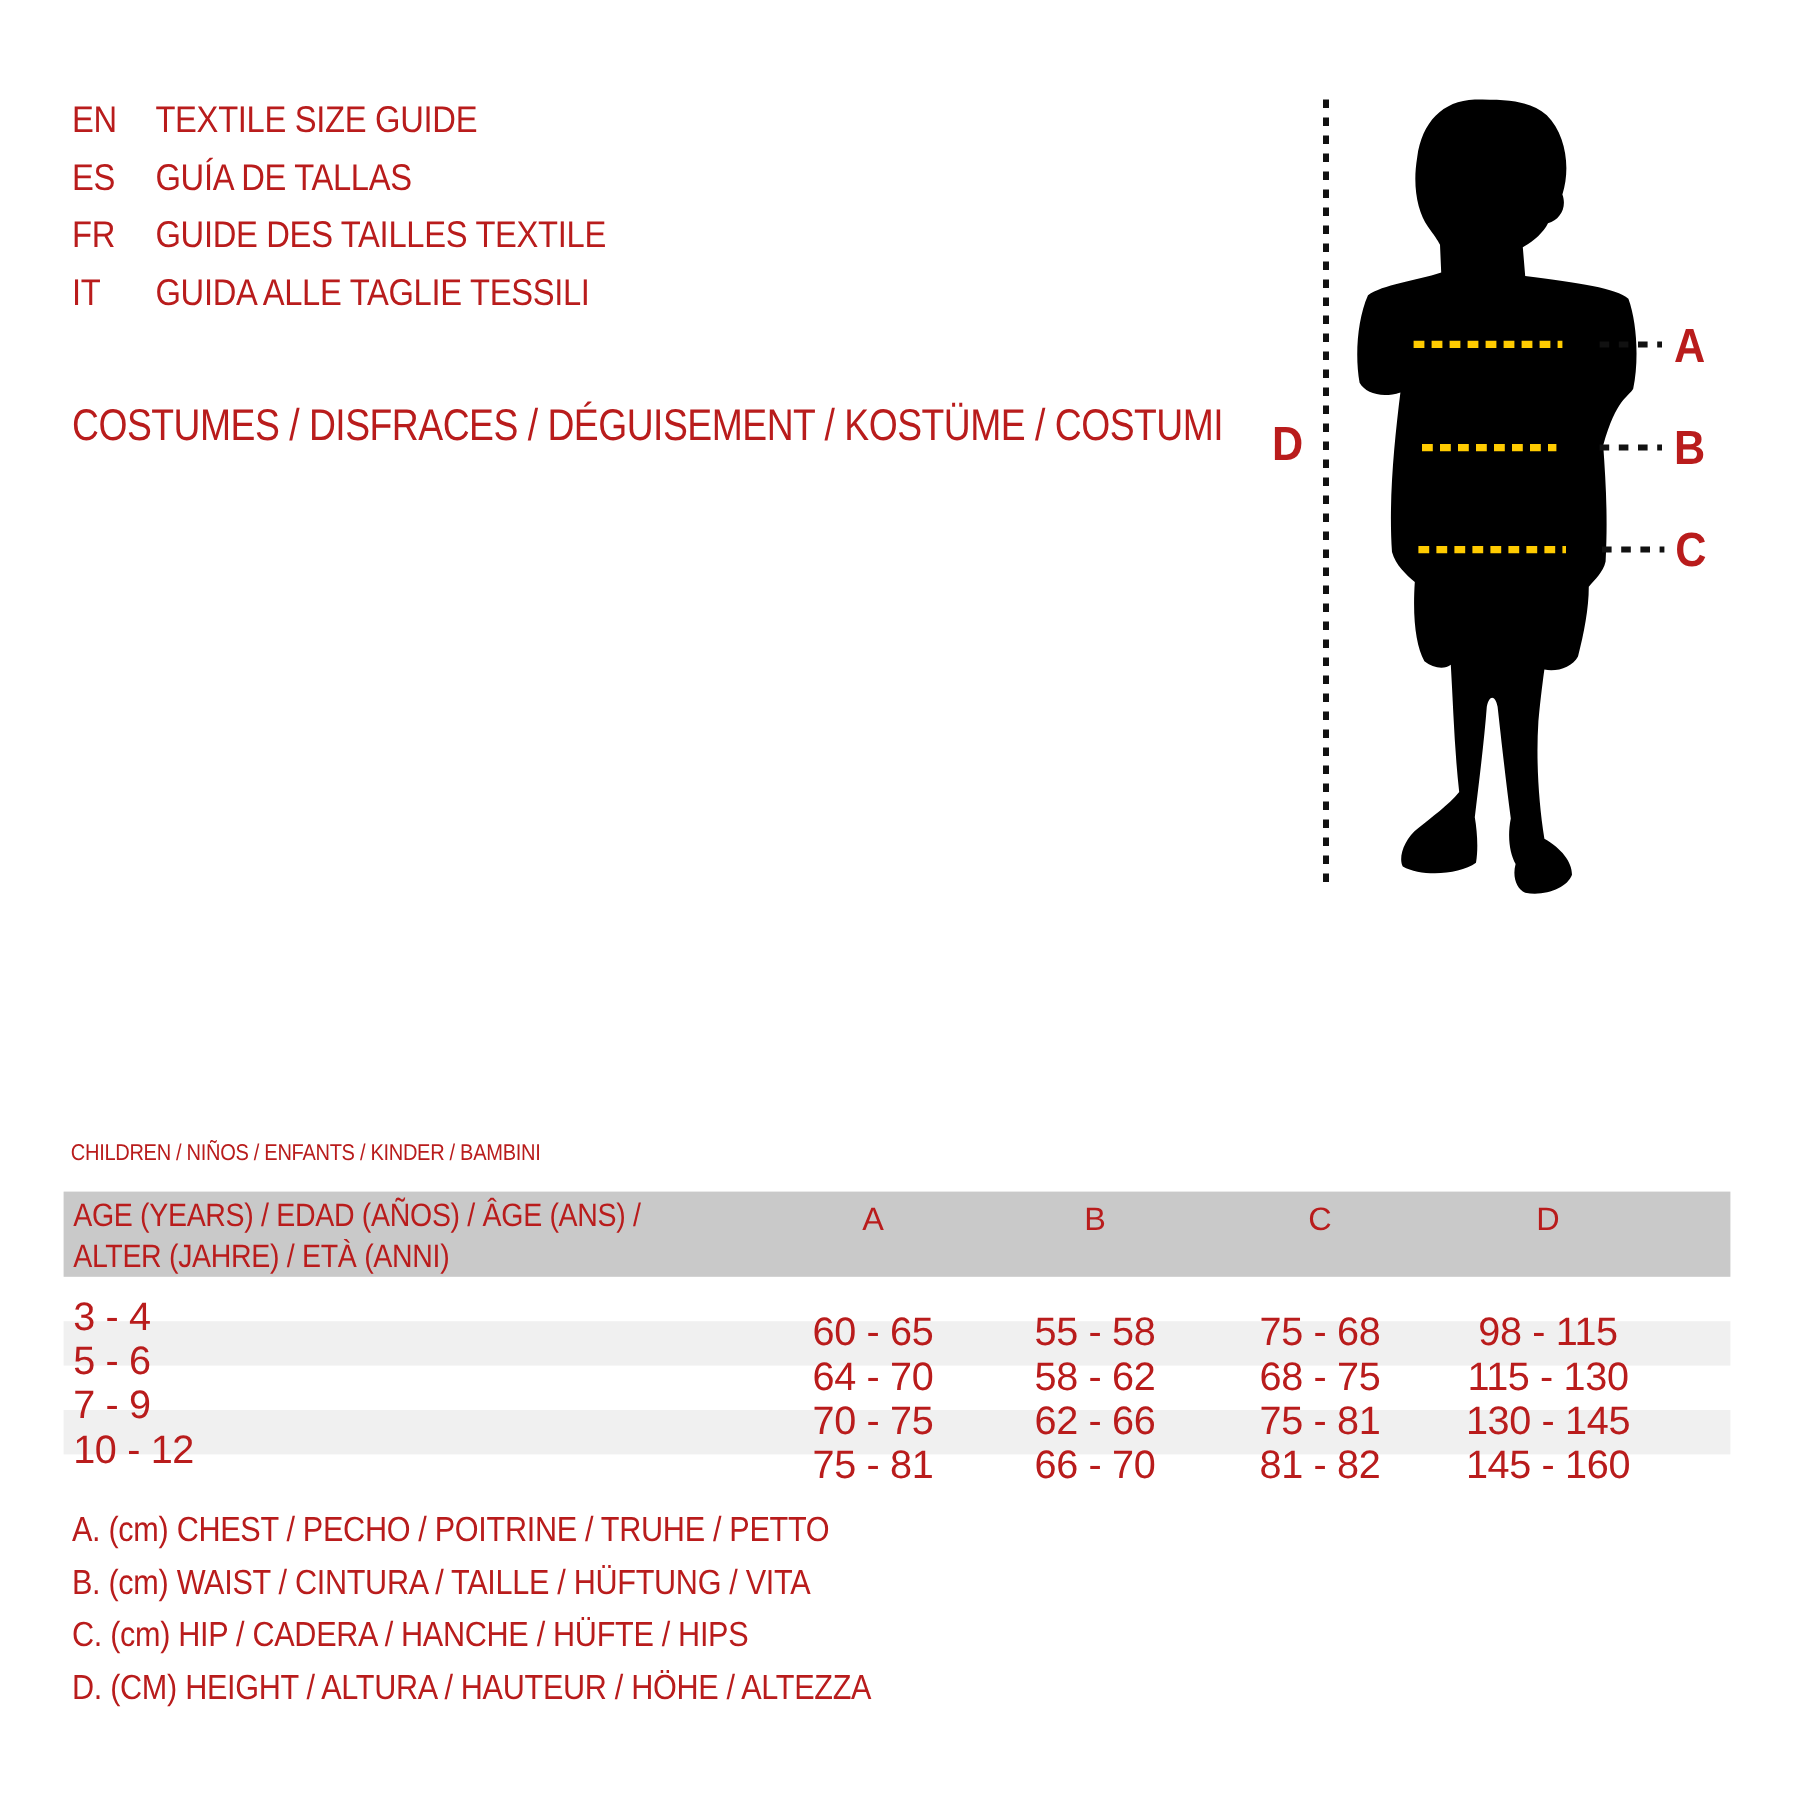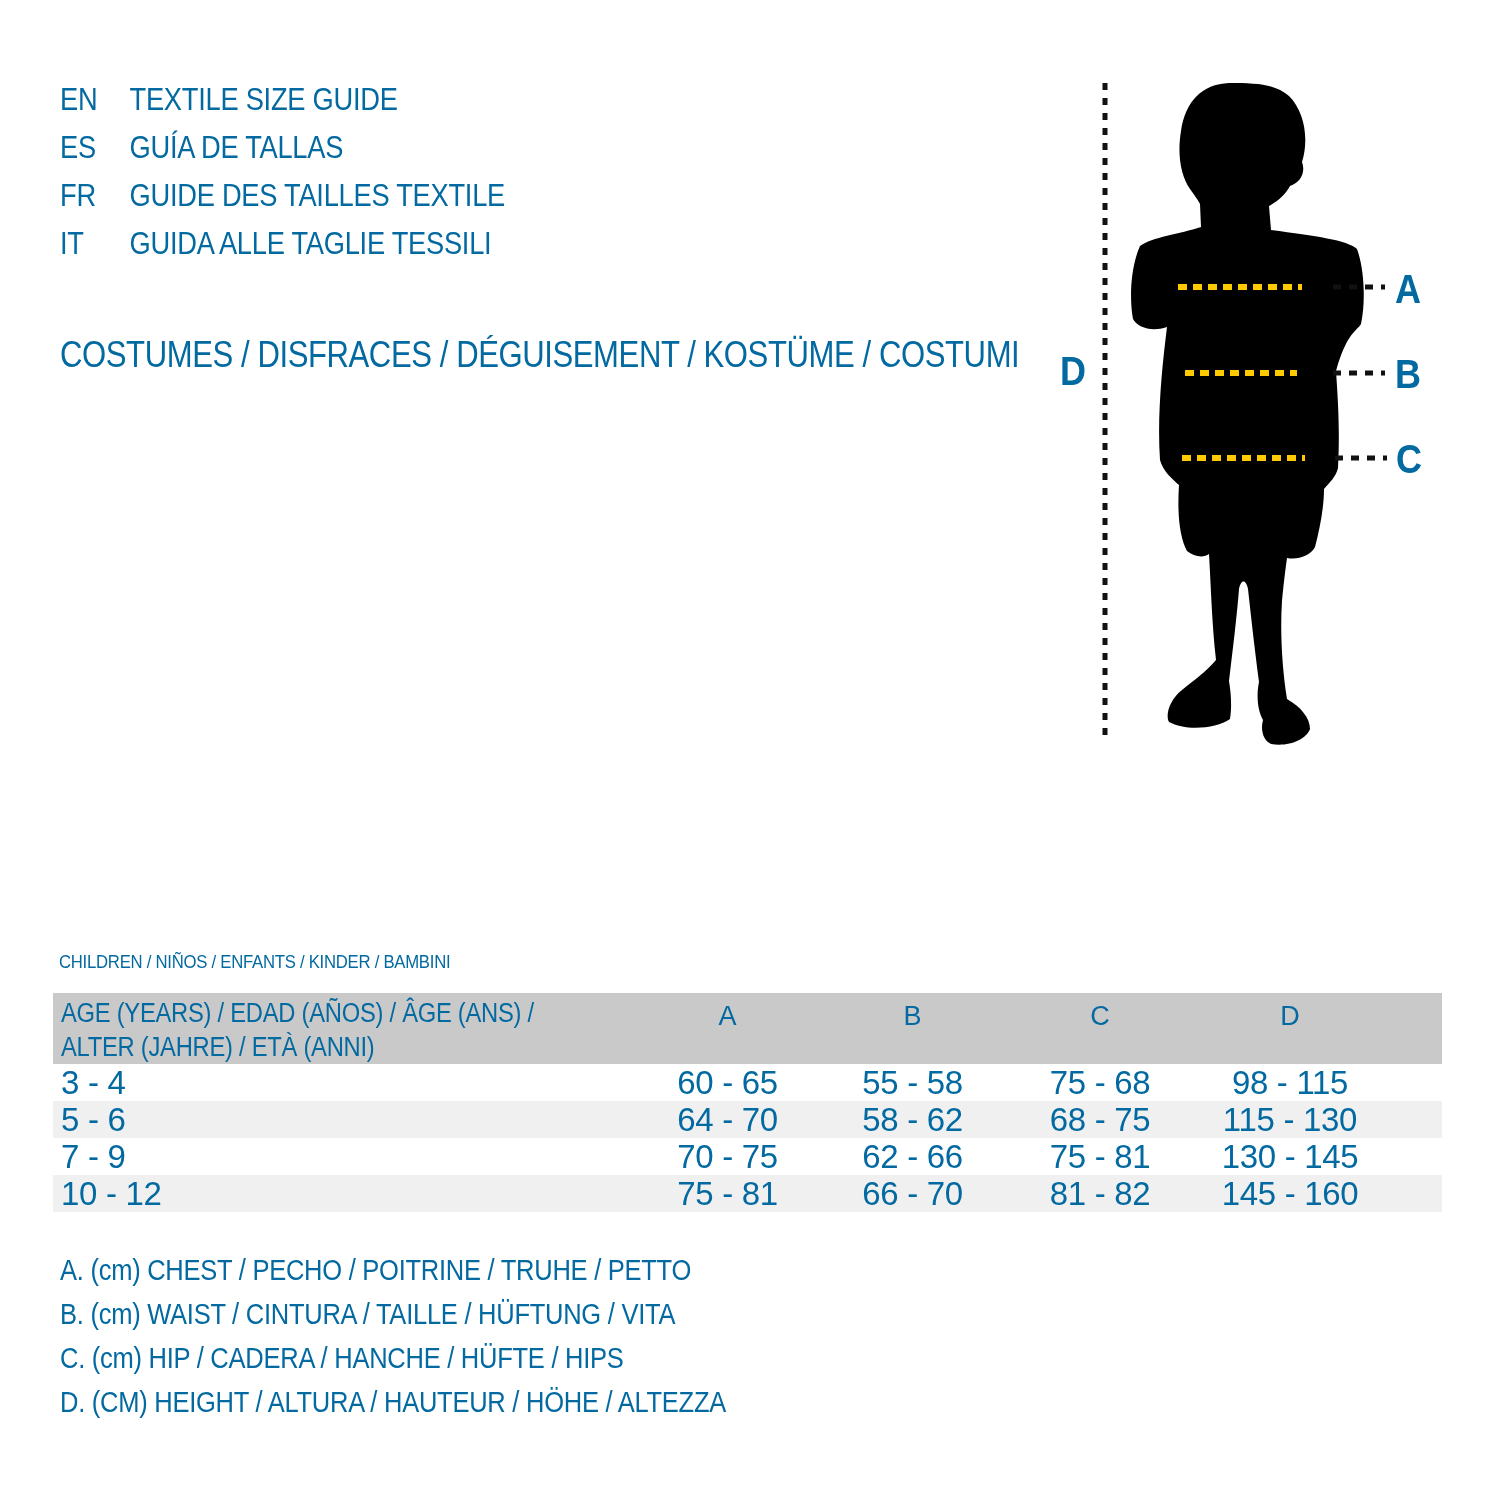--- a/index.html
+++ b/index.html
@@ -8,7 +8,7 @@
     width:1501px;height:1500px;
     background:#ffffff;
     font-family:"Liberation Sans","DejaVu Sans",sans-serif;
-    color:#0369a1;
+    color:#b91c1c;
     overflow:hidden;
   }
   .cond{display:inline-block;transform:scaleX(0.88);transform-origin:0 50%;white-space:nowrap;}

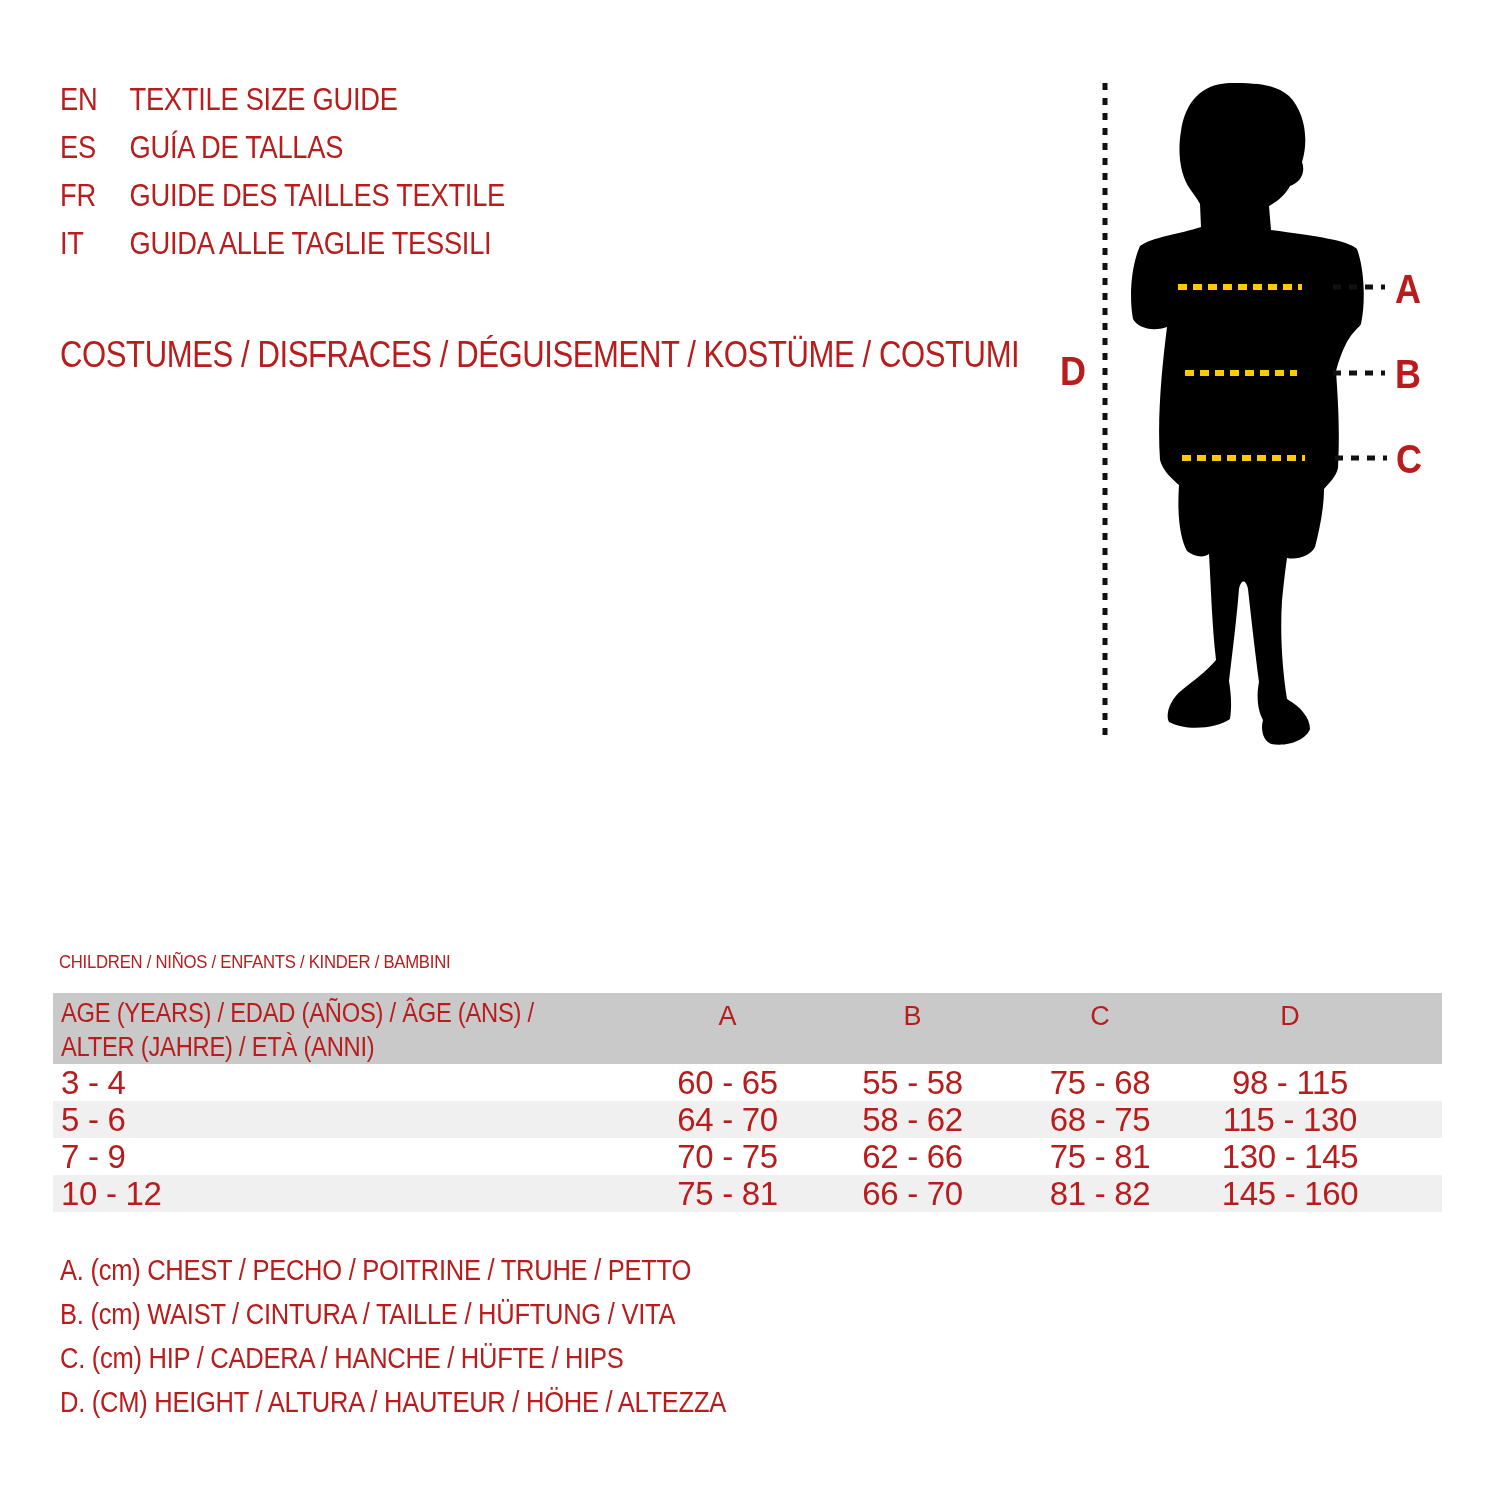--- a/index.html
+++ b/index.html
@@ -33,7 +33,7 @@
   .col-letter{font-size:27px;text-align:center;padding-top:8px;}
   .t-row .cell{font-size:33px;display:flex;align-items:center;letter-spacing:-0.3px;}
   .t-row .cell.age{padding-left:8px;}
-  .t-row .cell.num{justify-content:center;}
+  .t-row .cell.num{justify-content:center;margin-top:27px;}
   
   .legend{position:absolute;left:60px;top:1248px;}
   .legend-row{height:44px;display:flex;align-items:center;font-size:29px;letter-spacing:-0.3px;}

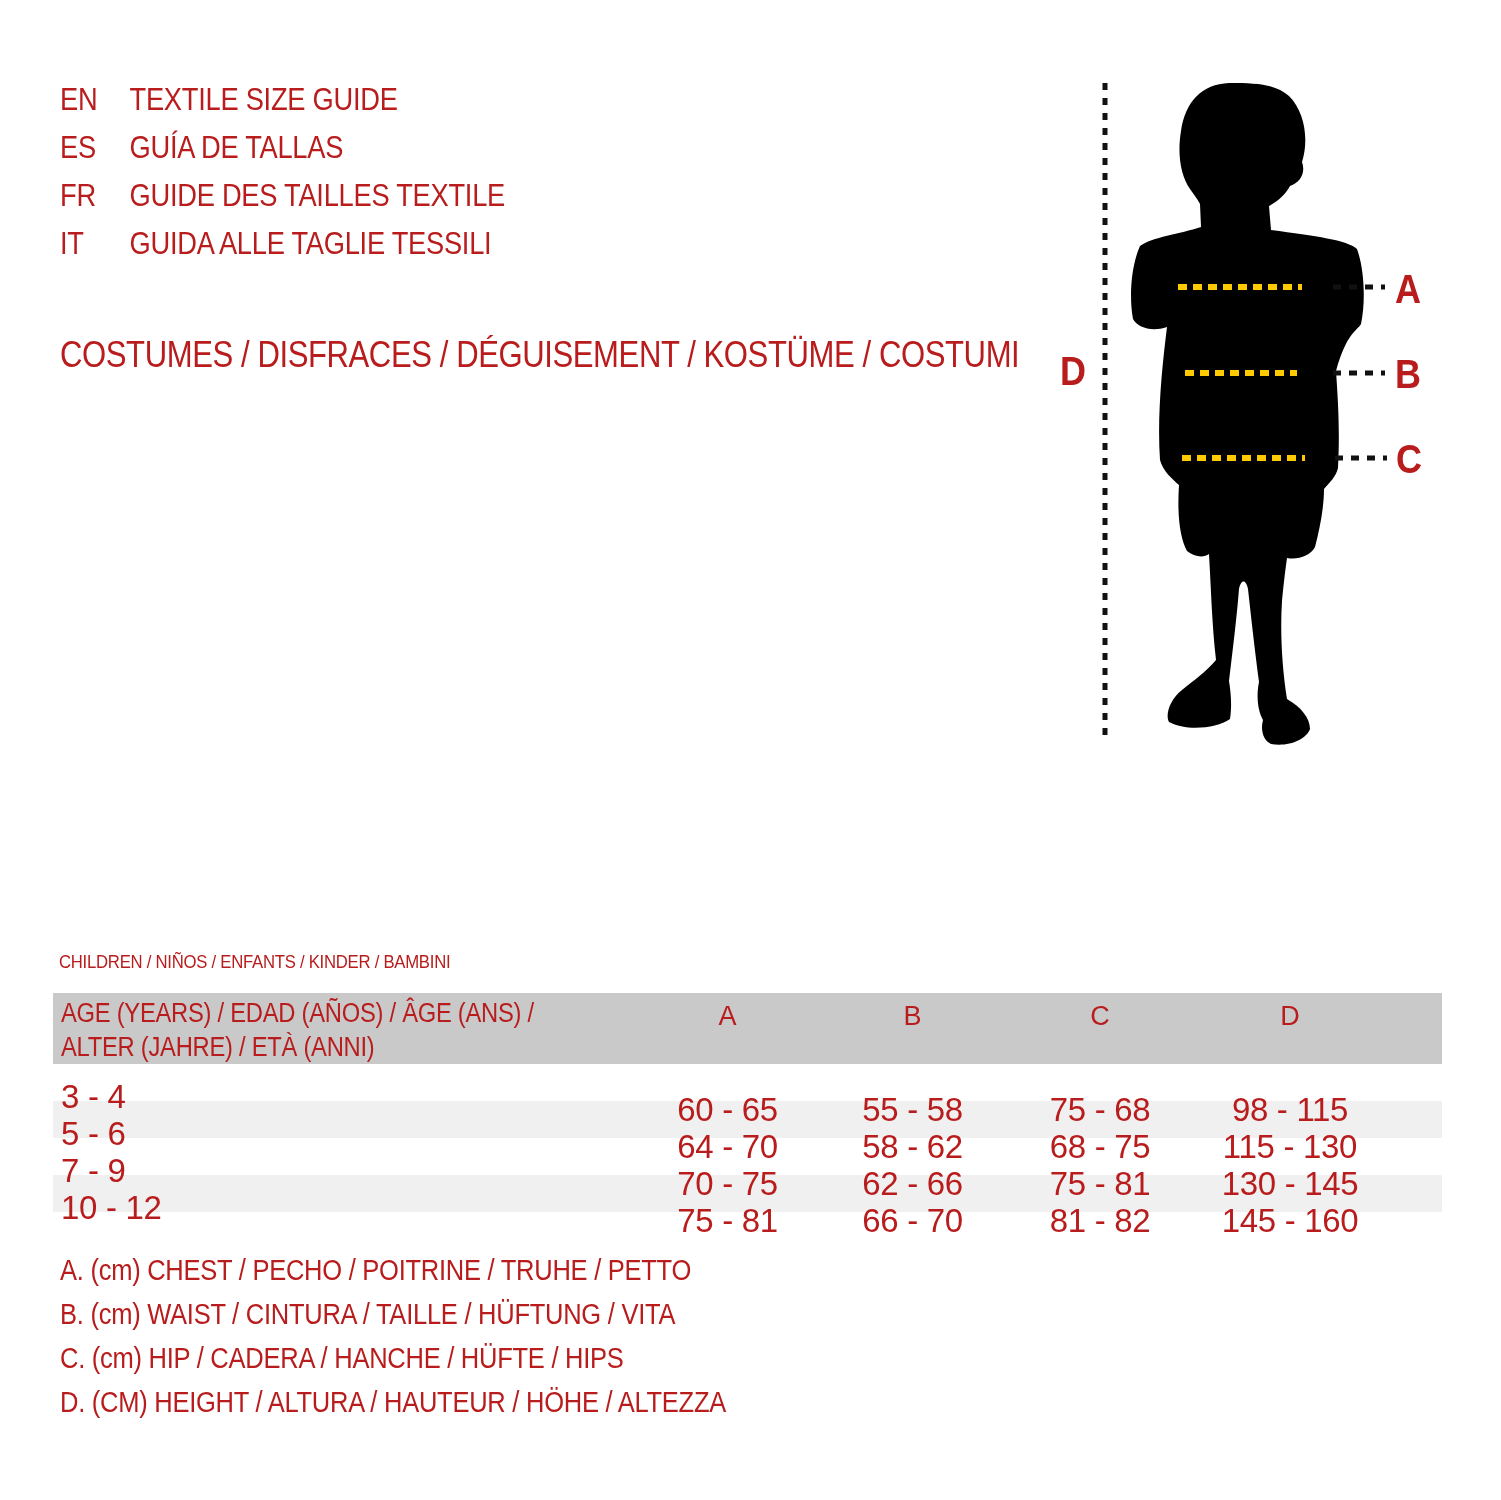--- a/index.html
+++ b/index.html
@@ -36,7 +36,7 @@
   .t-row .cell.num{justify-content:center;margin-top:27px;}
   
   .legend{position:absolute;left:60px;top:1248px;}
-  .legend-row{height:44px;display:flex;align-items:center;font-size:29px;letter-spacing:-0.3px;}
+  .legend-row{height:44px;display:flex;align-items:flex-end;font-size:29px;letter-spacing:-0.3px;}
 </style>
 </head>
 <body>

